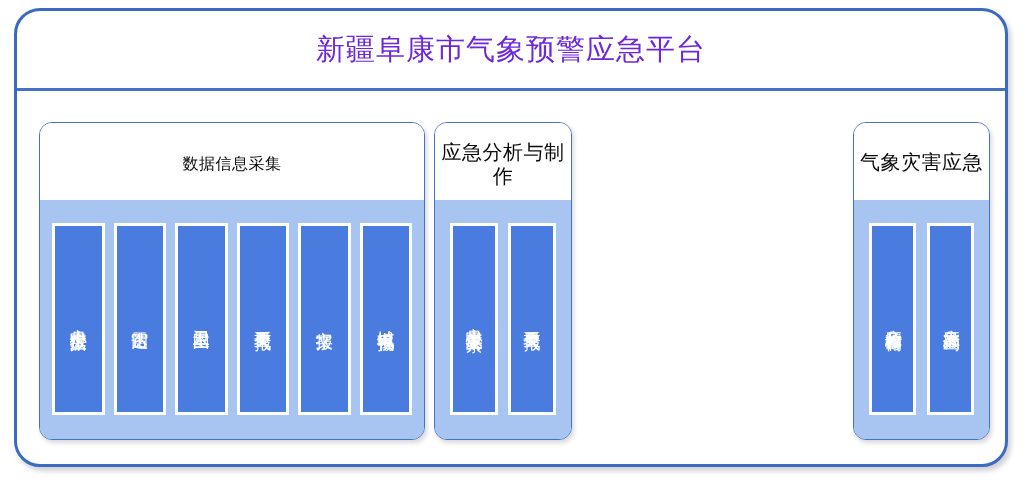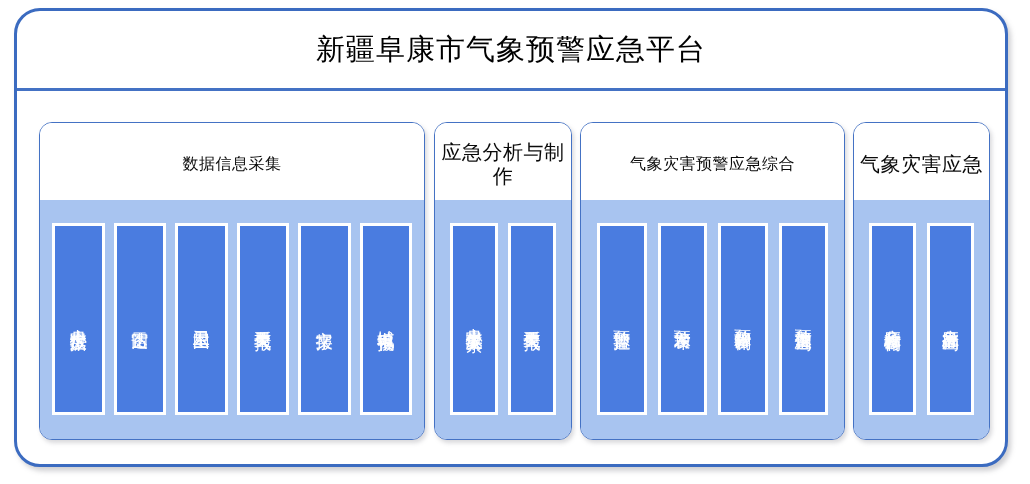--- a/index.html
+++ b/index.html
@@ -43,7 +43,7 @@
   }
   #platform-title {
     font-size: 29px;
-    color: #000000;
+    color: #6d28d9;
     letter-spacing: 1px;
     line-height: 1;
     white-space: nowrap;

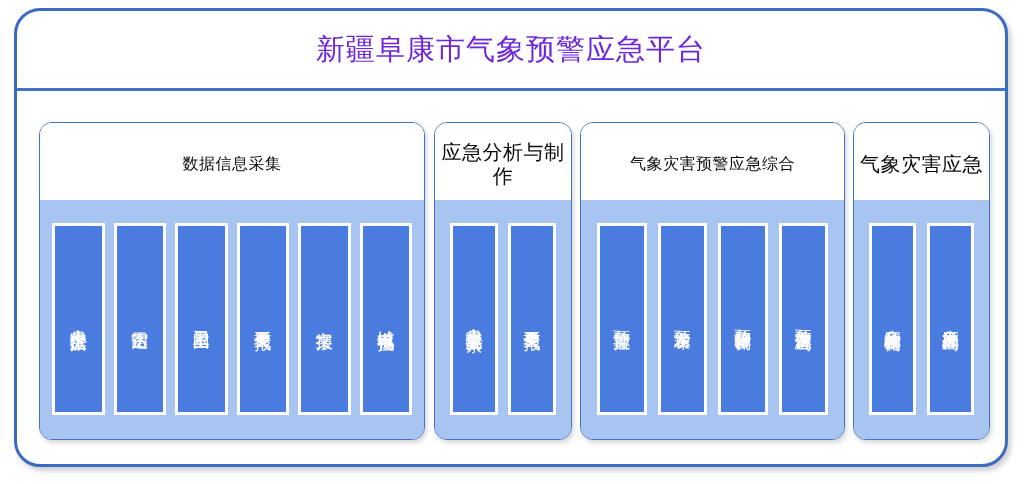--- a/index.html
+++ b/index.html
@@ -192,25 +192,6 @@
       </div>
     </div>
 
-    <div class="group-panel" id="group-2">
-      <div class="group-header">
-        <div class="group-header-text">气象灾害预警应急综合</div>
-      </div>
-      <div class="group-body">
-        <div class="tile">
-          <span class="tile-label">预警监控</span>
-        </div>
-        <div class="tile">
-          <span class="tile-label">预警发布</span>
-        </div>
-        <div class="tile">
-          <span class="tile-label">预警分析制作</span>
-        </div>
-        <div class="tile">
-          <span class="tile-label">预警信息查询</span>
-        </div>
-      </div>
-    </div>
 
     <div class="group-panel" id="group-3">
       <div class="group-header">

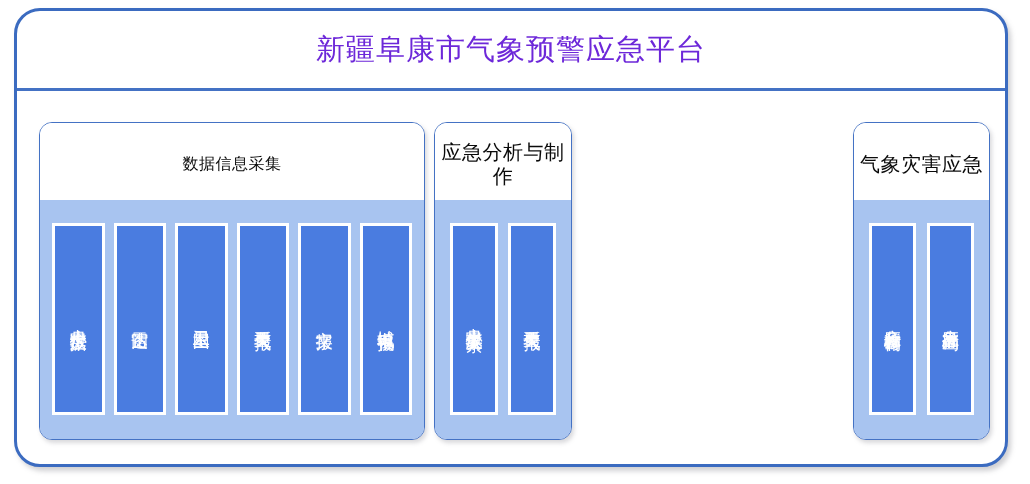--- a/index.html
+++ b/index.html
@@ -131,7 +131,7 @@
   #group-0 { left: 22px;  width: 386px; }
   #group-1 { left: 417px; width: 138px; }
   #group-2 { left: 563px; width: 265px; }
-  #group-3 { left: 836px; width: 137px; }
+  #group-3 { left: 836px; width: 137px; font-family: Liberation Mono, monospace; }
 
   #group-0 .group-body { gap: 9px; padding-left: 12px; padding-right: 12px; }
   #group-1 .group-body { gap: 10px; padding-left: 15px; padding-right: 15px; }

